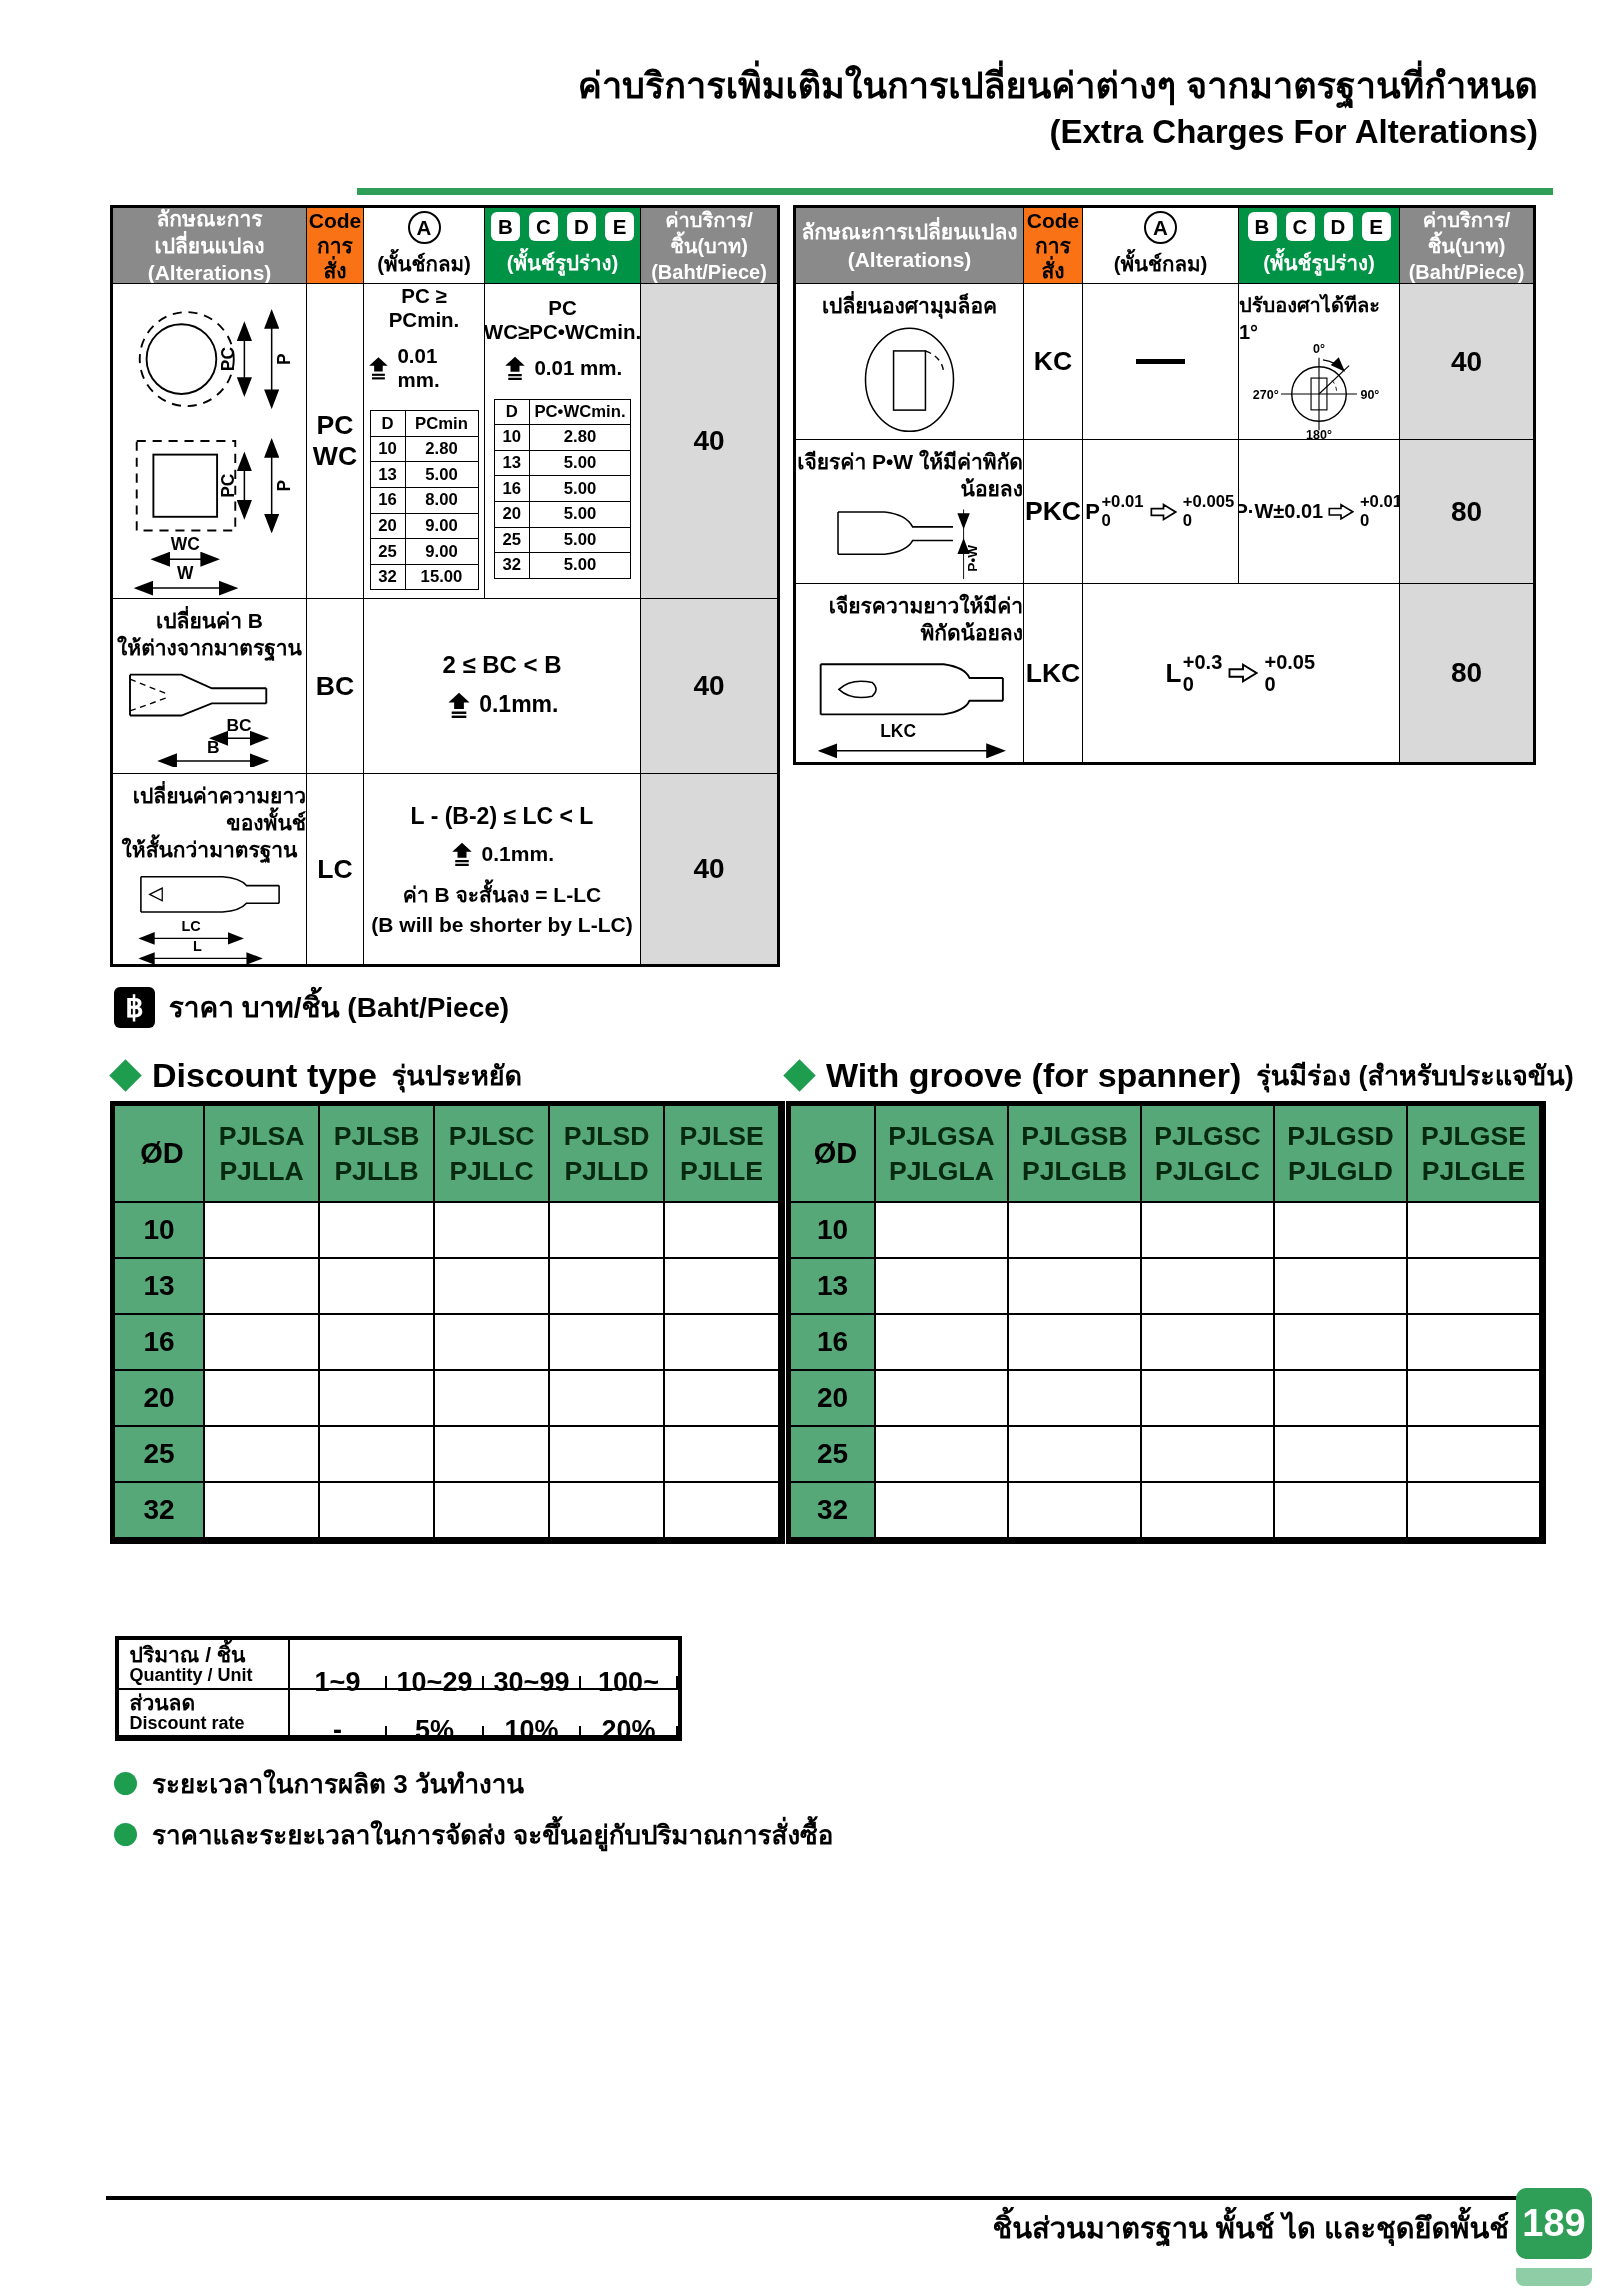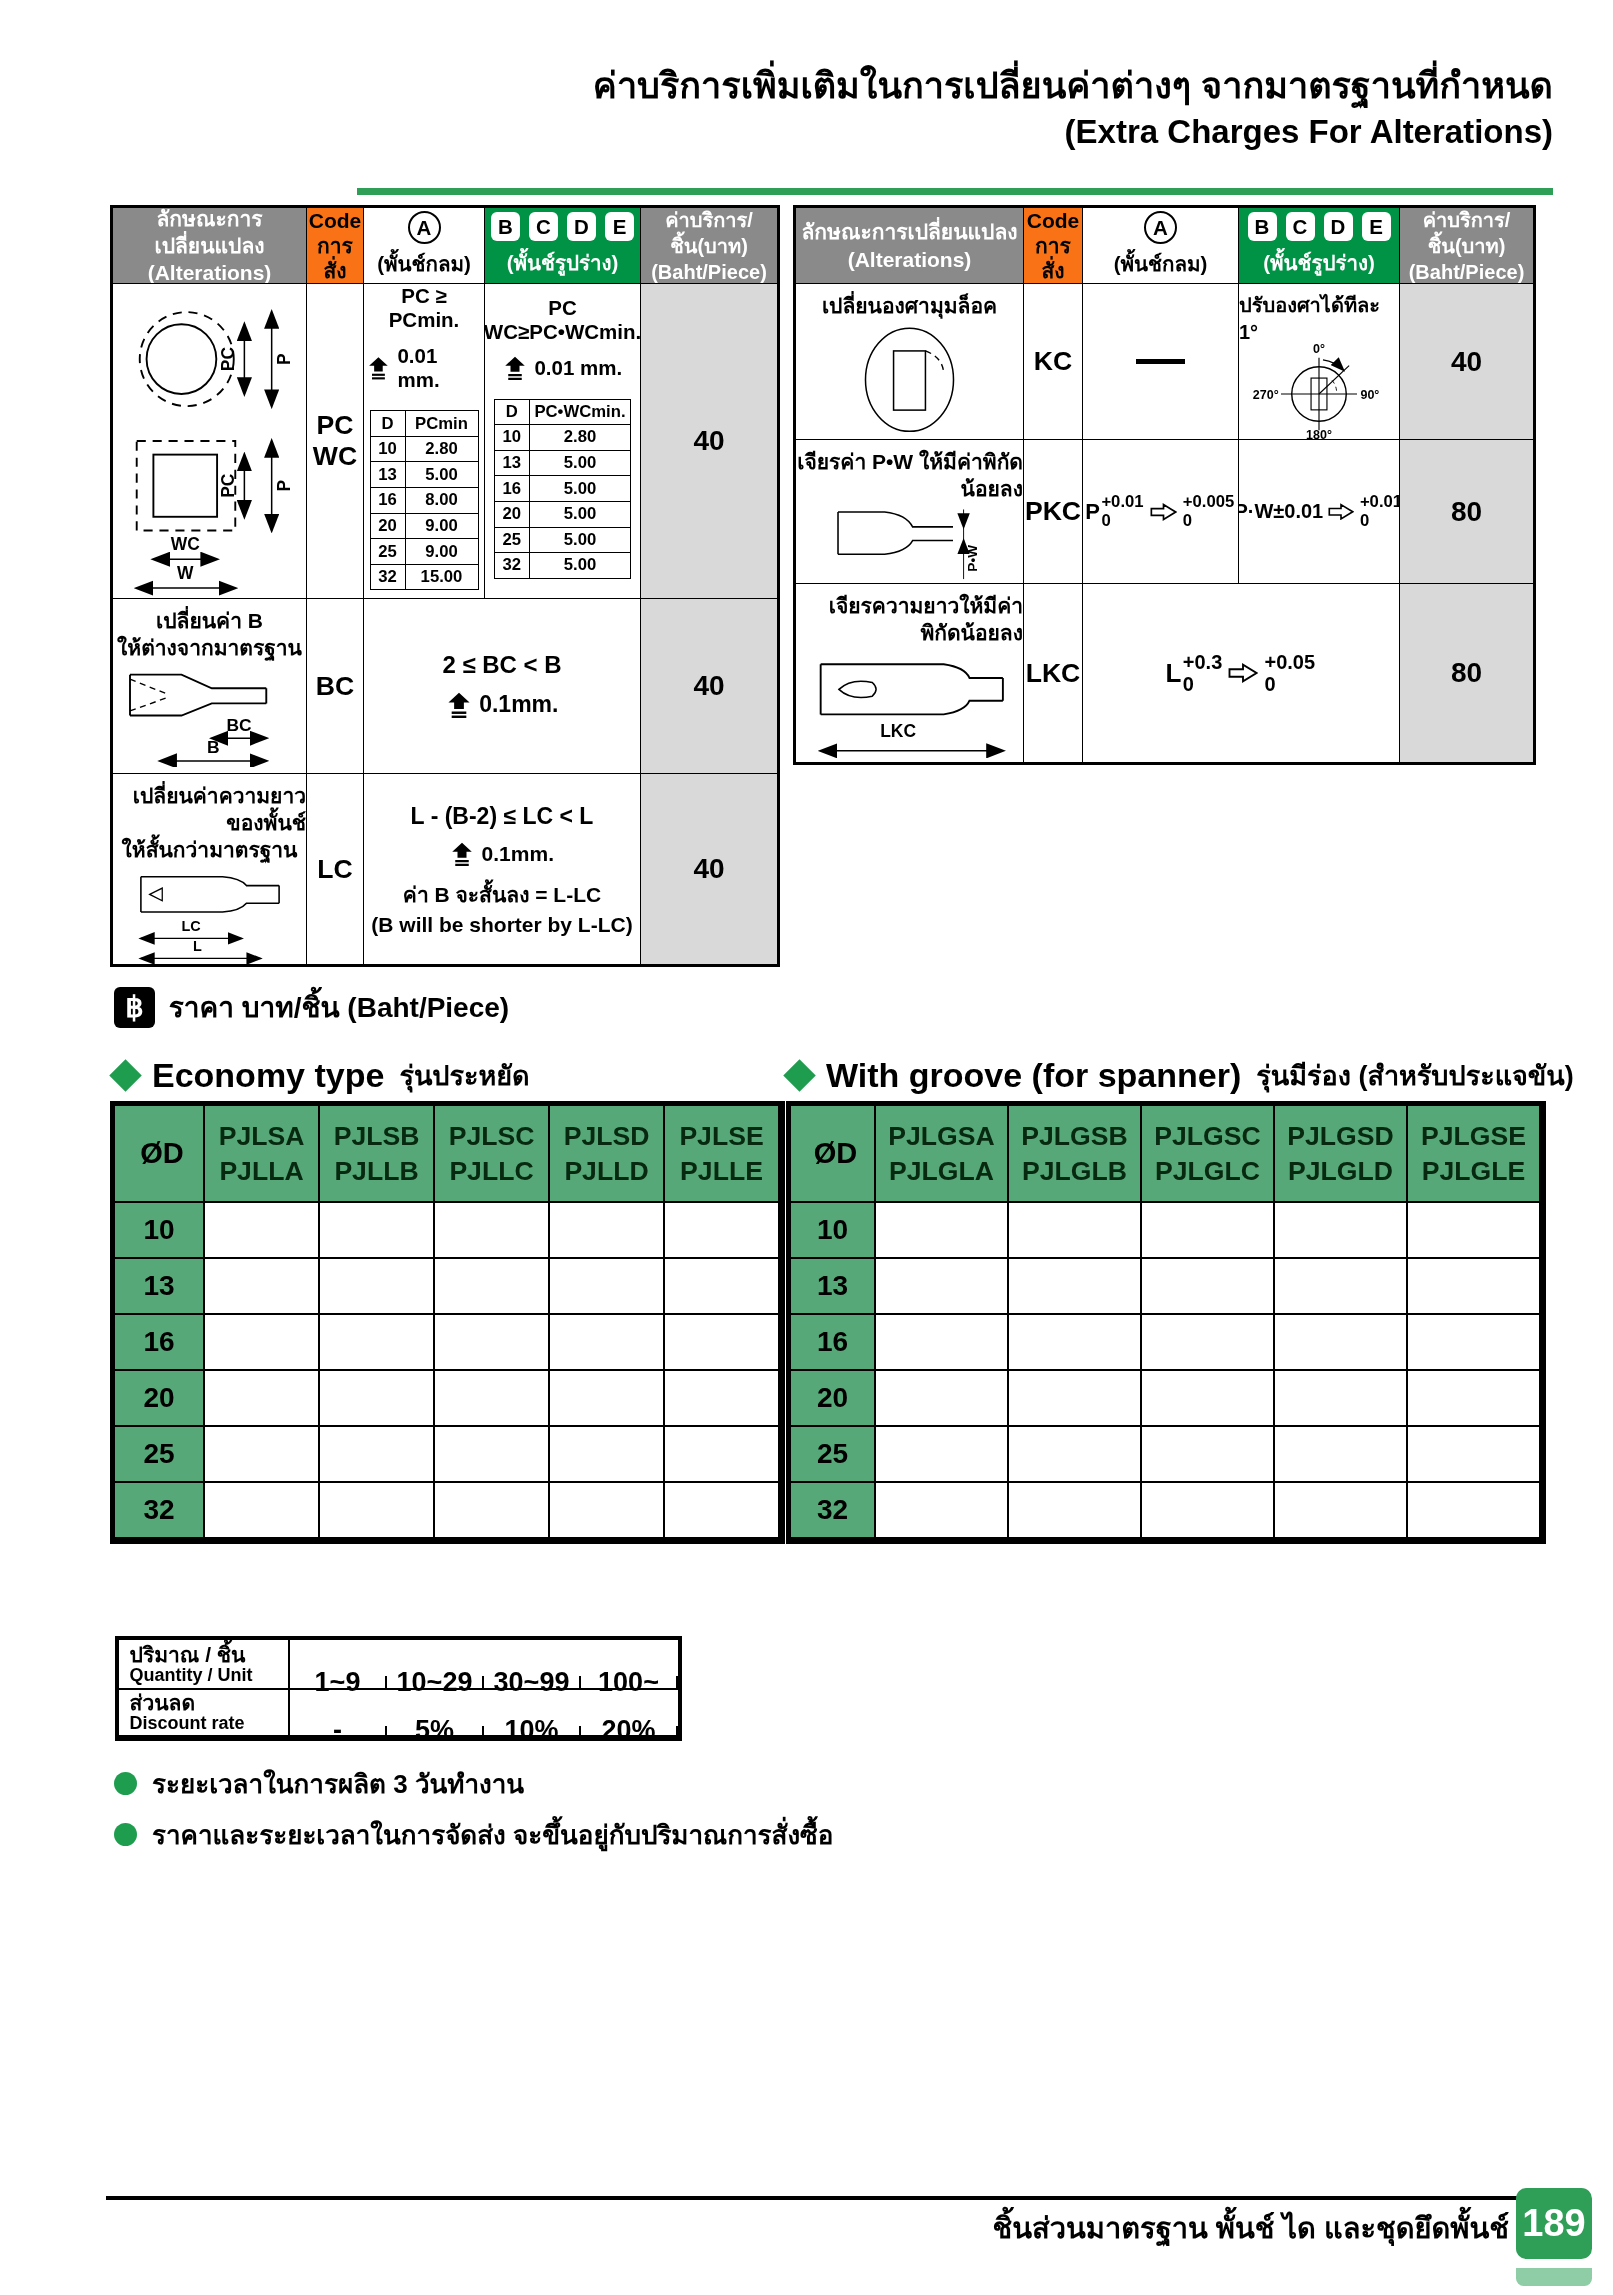--- a/index.html
+++ b/index.html
@@ -7,7 +7,7 @@
   .page { position:relative; width:1614px; height:2295px; background:#ffffff; margin:0 auto; overflow:hidden; }
 
   
-  .hdr { position:absolute; top:61px; right:61px; text-align:right; font-weight:bold; }
+  .hdr { position:absolute; top:61px; right:76px; text-align:right; font-weight:bold; }
   .hdr .th { font-size:36px; line-height:1.4; }
   .hdr .en { font-size:33px; line-height:1.3; }
   .hdr-rule { position:absolute; left:357px; top:188px; width:1196px; height:6.8px; background:#2f9e57; }

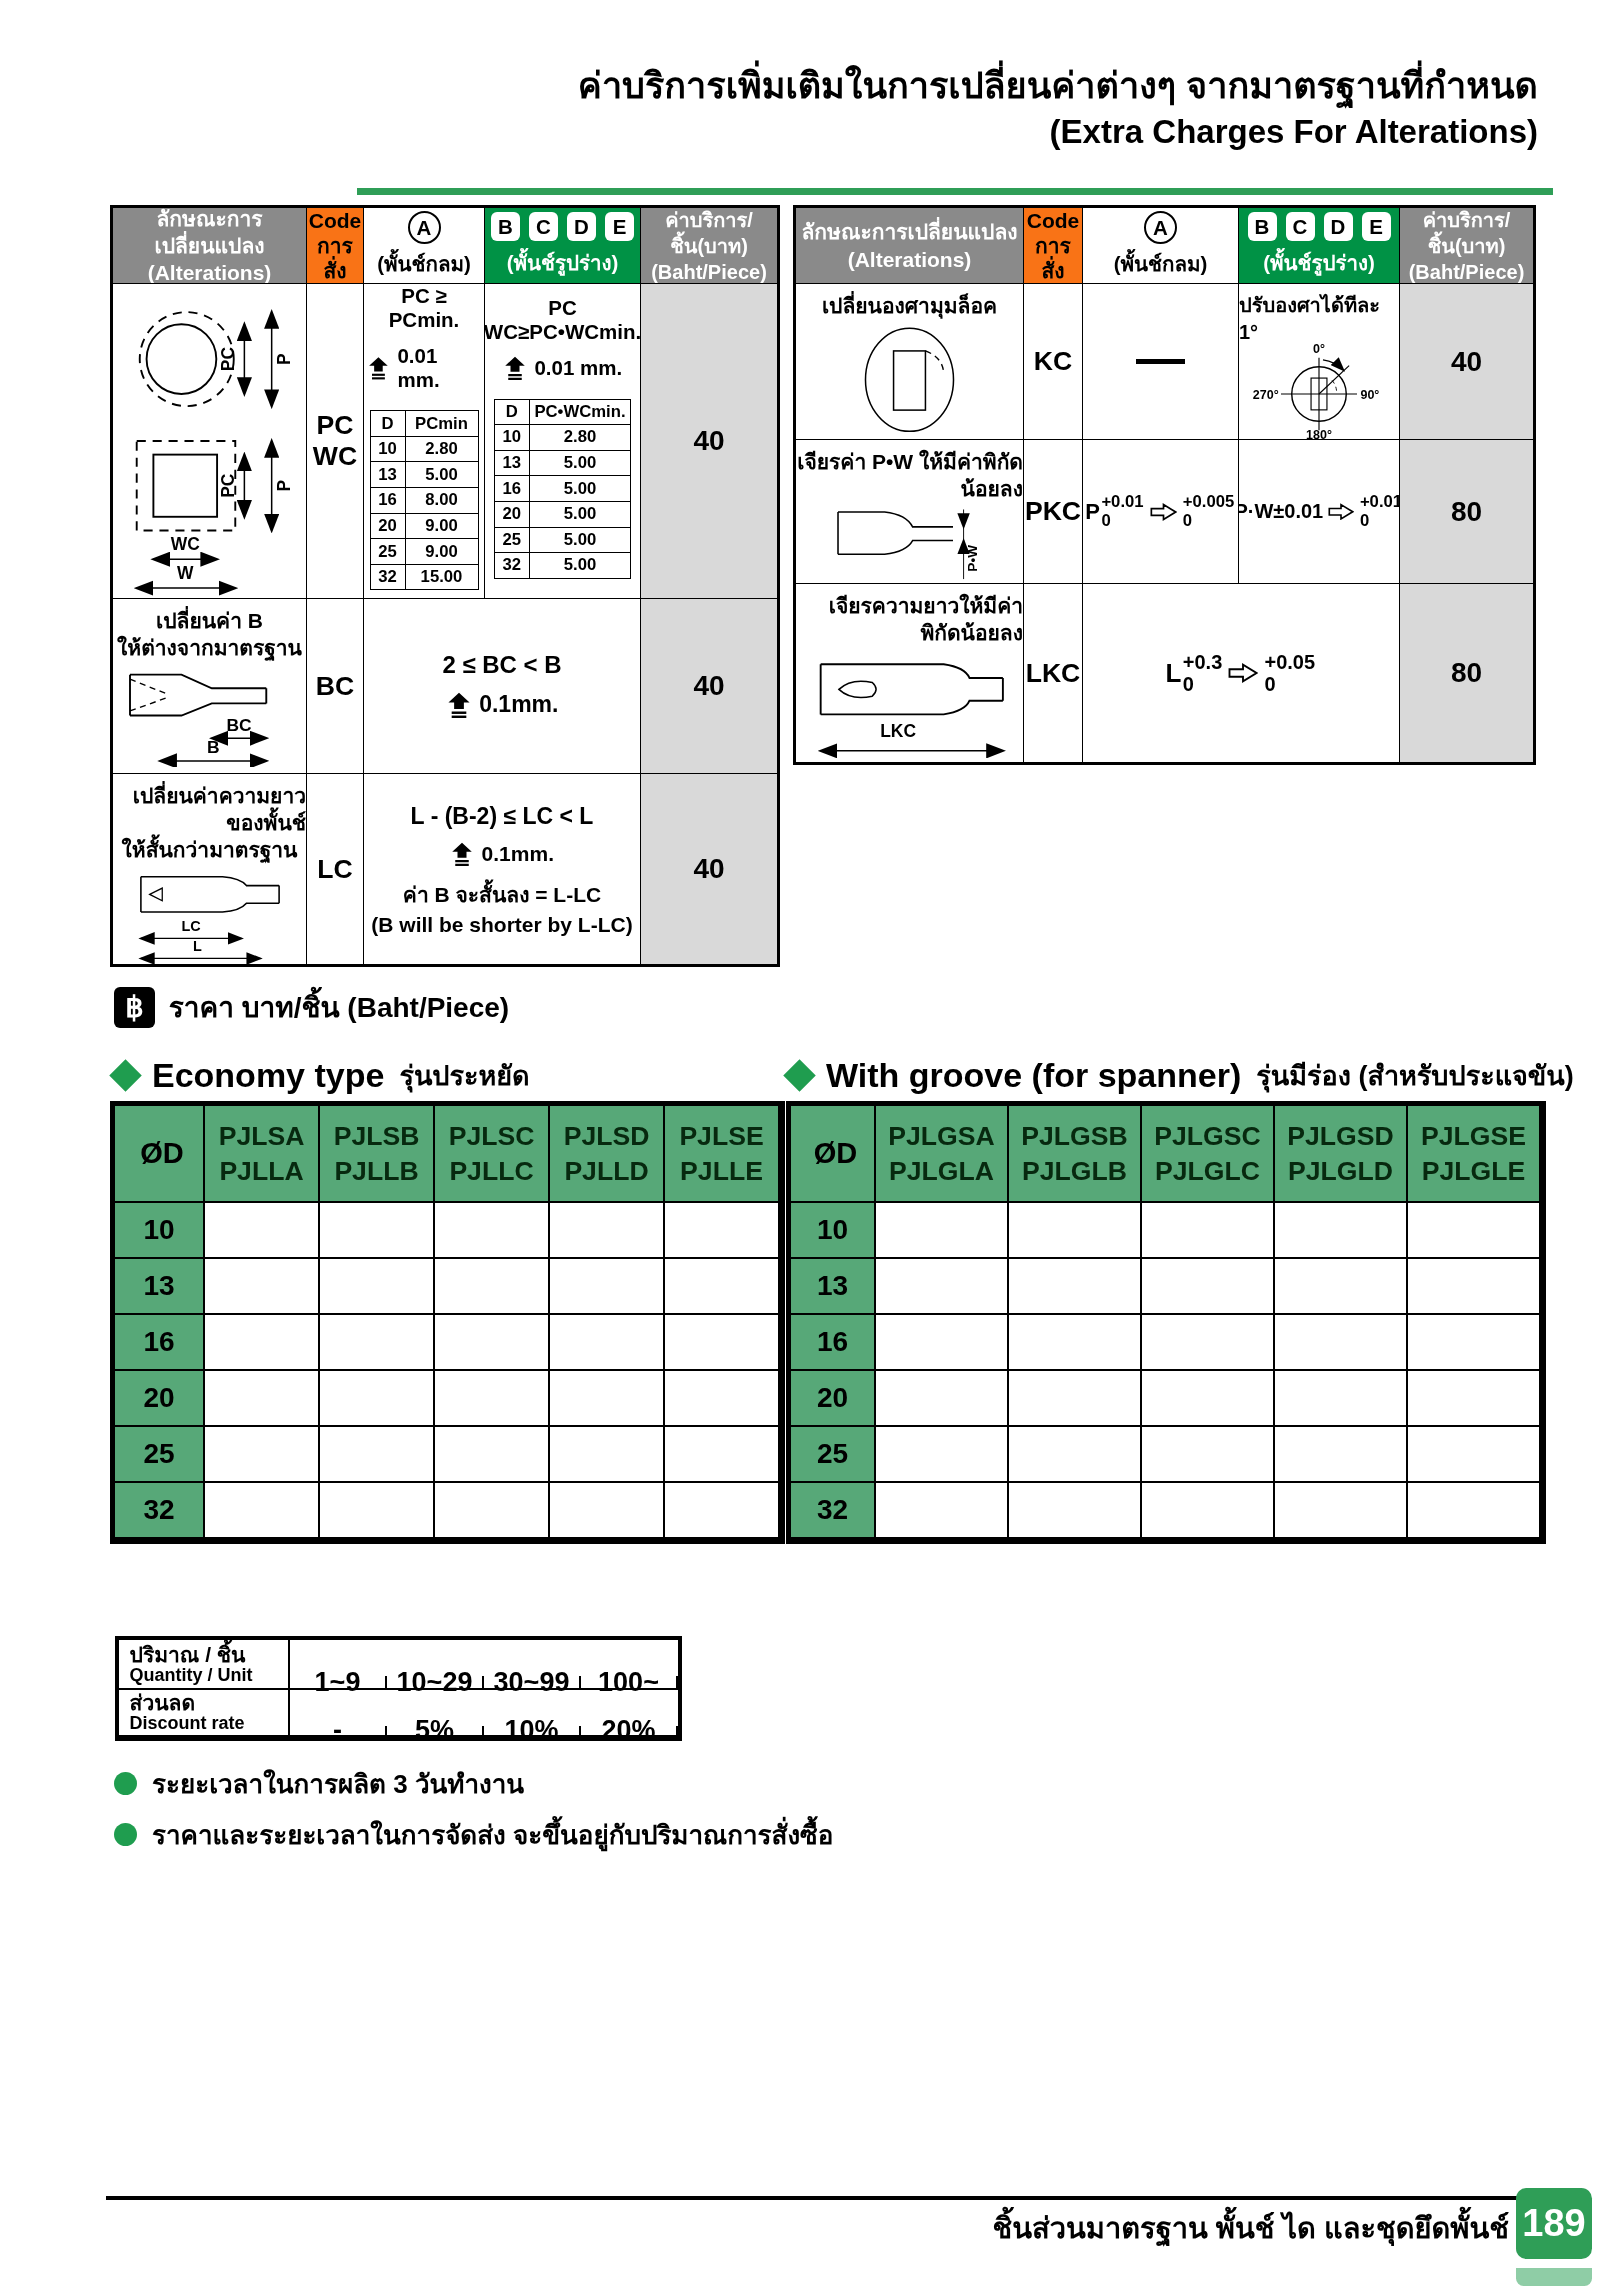--- a/index.html
+++ b/index.html
@@ -442,7 +442,7 @@
 
   <div class="dia-head" style="left:114px; top:1054px;">
     <div class="diamond"></div>
-    <div class="en">Economy type</div>
+    <div class="en">Discount type</div>
     <div class="th">รุ่นประหยัด</div>
   </div>
 

